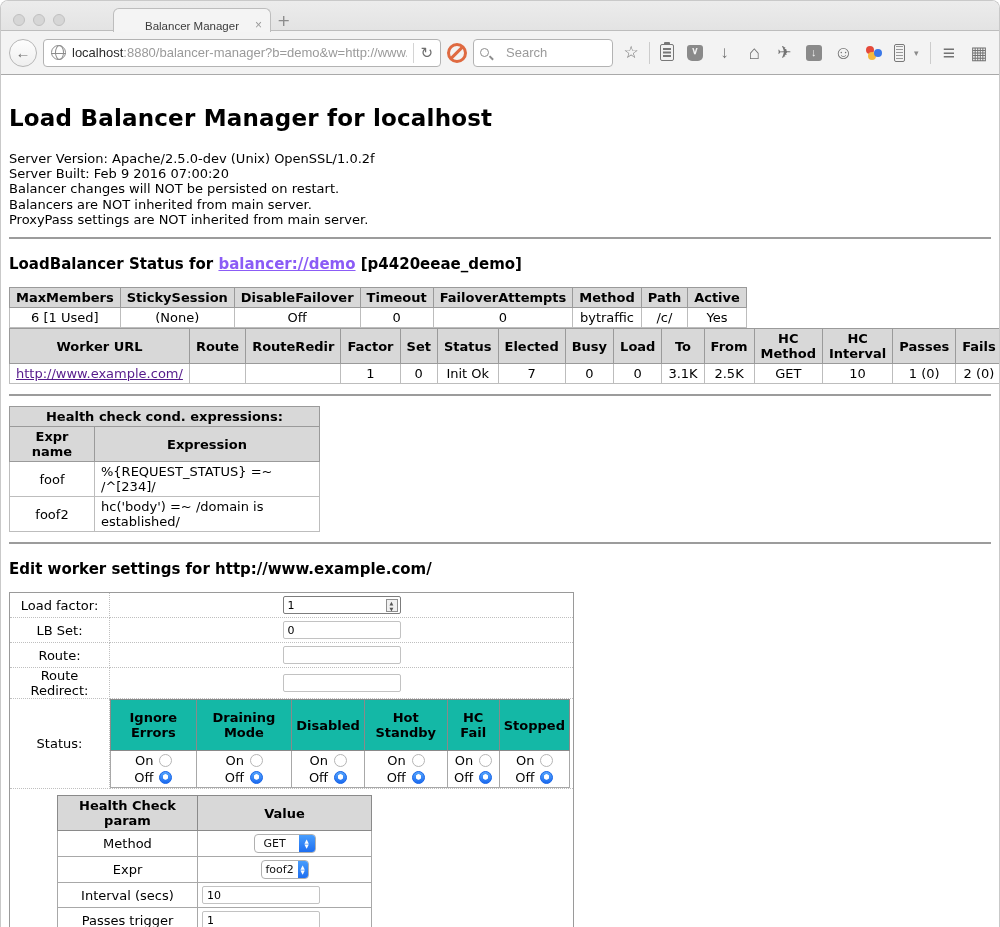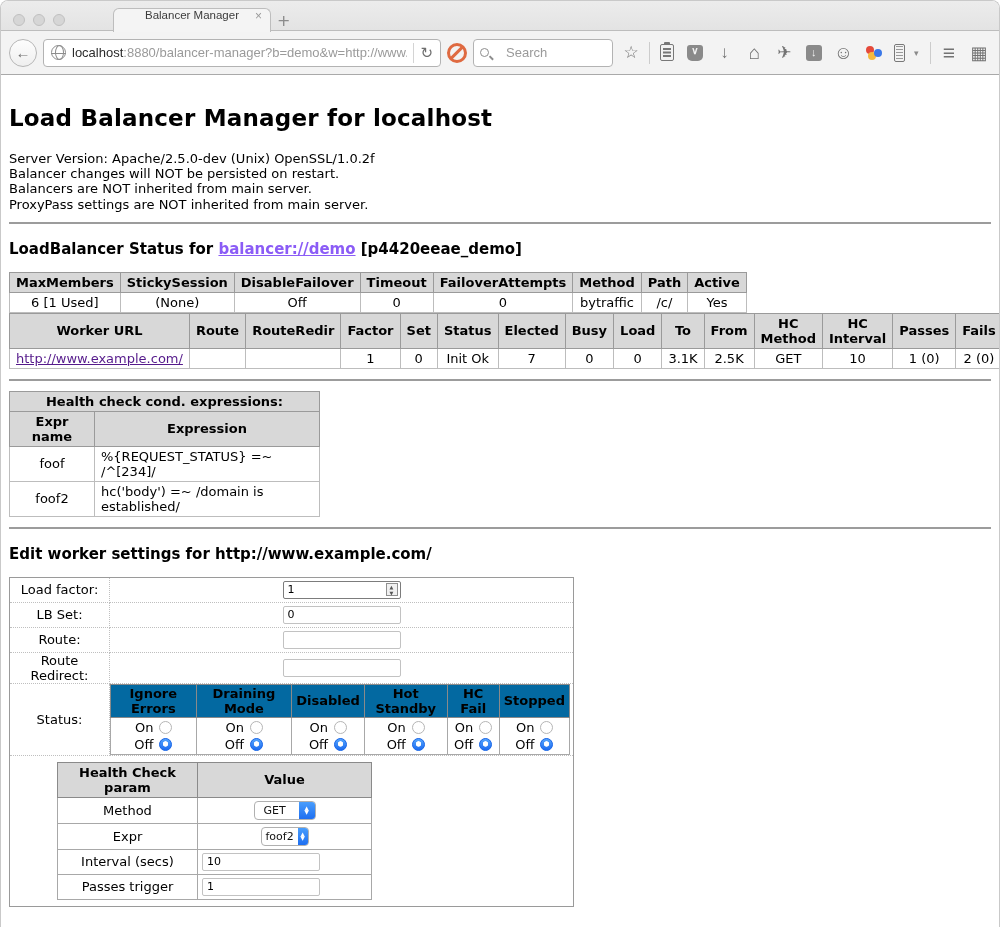--- a/index.html
+++ b/index.html
@@ -16,7 +16,7 @@
   .light { width:12px; height:12px; border-radius:50%; background:#d6d6d6; border:1px solid #c0c0c0; }
   .tab { position:absolute; left:112px; top:7px; width:158px; height:24px; background:#f4f4f4;
          border:1px solid #bdbdbd; border-bottom:none; border-radius:6px 6px 0 0; z-index:2;
-         display:flex; align-items:flex-start; justify-content:center; font-family:"Liberation Sans",sans-serif;
+         display:flex; align-items:flex-end; justify-content:center; font-family:"Liberation Sans",sans-serif;
          font-size:11.5px; color:#3c3c3c; }
   .tab .close { position:absolute; right:8px; color:#9a9a9a; font-size:12px; cursor:default; }
   .newtab { position:absolute; left:276px; top:10px; font-size:16px; color:#8b8b8b; }

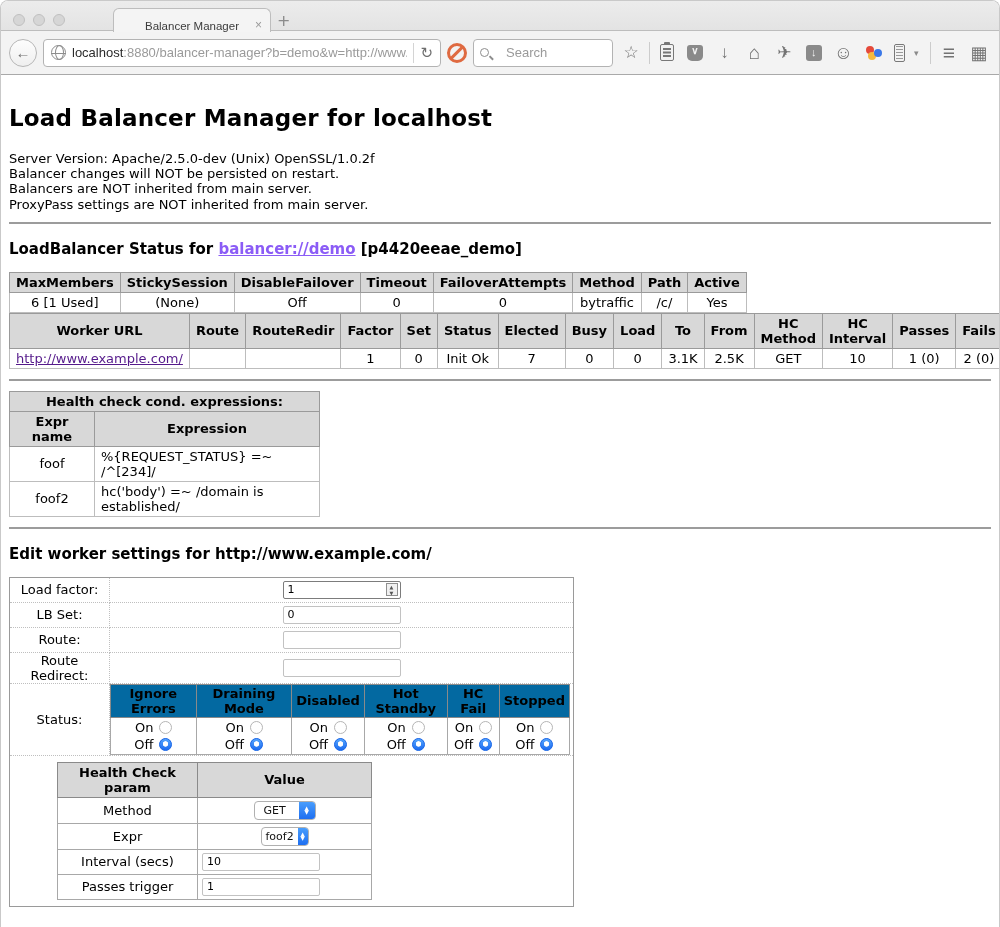--- a/index.html
+++ b/index.html
@@ -180,6 +180,7 @@
     <h1 class="pagetitle">Load Balancer Manager for localhost</h1>
 
     <div class="infoline">Server Version: Apache/2.5.0-dev (Unix) OpenSSL/1.0.2f</div>
+    <div class="infoline">Server Built: Feb 9 2016 07:00:20</div>
     <div class="infoline">Balancer changes will NOT be persisted on restart.</div>
     <div class="infoline">Balancers are NOT inherited from main server.</div>
     <div class="infoline">ProxyPass settings are NOT inherited from main server.</div>

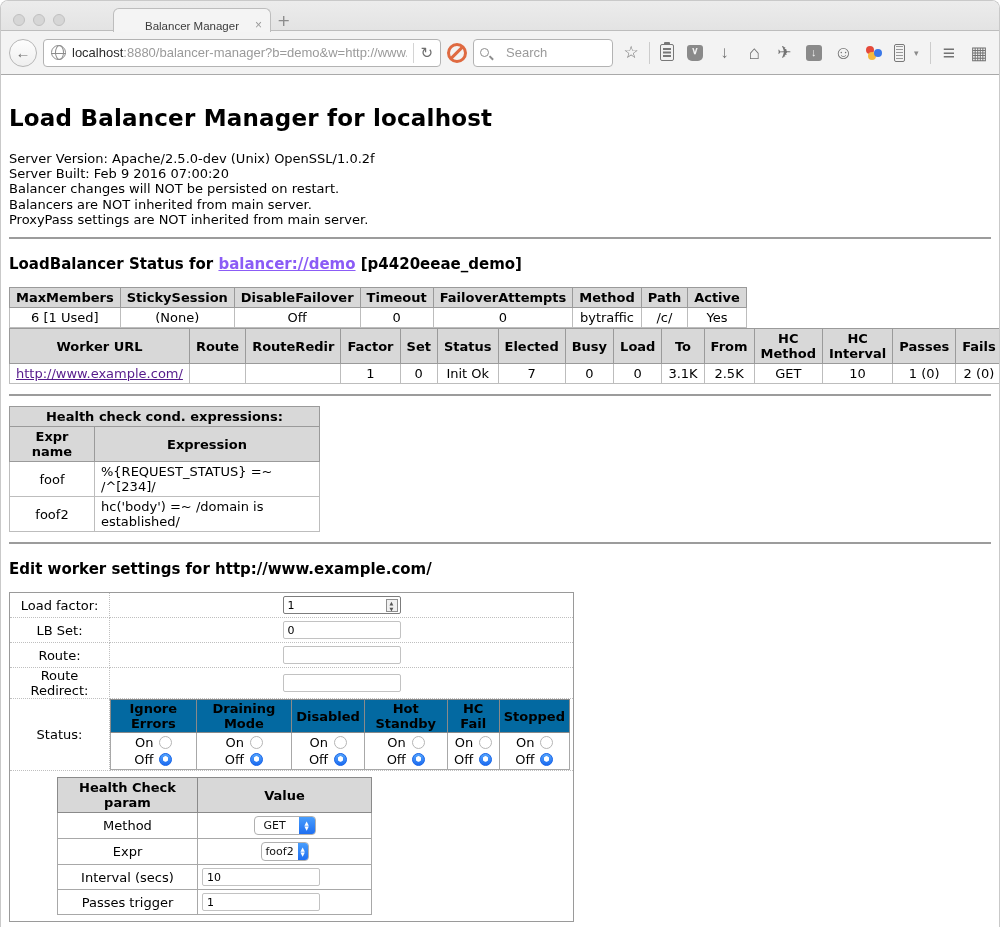--- a/index.html
+++ b/index.html
@@ -97,7 +97,7 @@
 
   
   table.sttable { border-collapse:collapse; border:1px solid #8f8f8f; width:460px; }
-  table.sttable th { background:#0369a1; border:1px solid #8a8a8a; font-size:13px; padding:1px 4px; }
+  table.sttable th { background:#14b8a6; border:1px solid #8a8a8a; font-size:13px; padding:10px 4px; }
   table.sttable td { border:1px solid #a8a8a8; padding:2px 4px; text-align:center; }
   .radgrid { display:inline-grid; grid-template-columns:auto 14px; column-gap:5px; row-gap:2px;
              justify-items:end; align-items:center; font-size:13px; }

